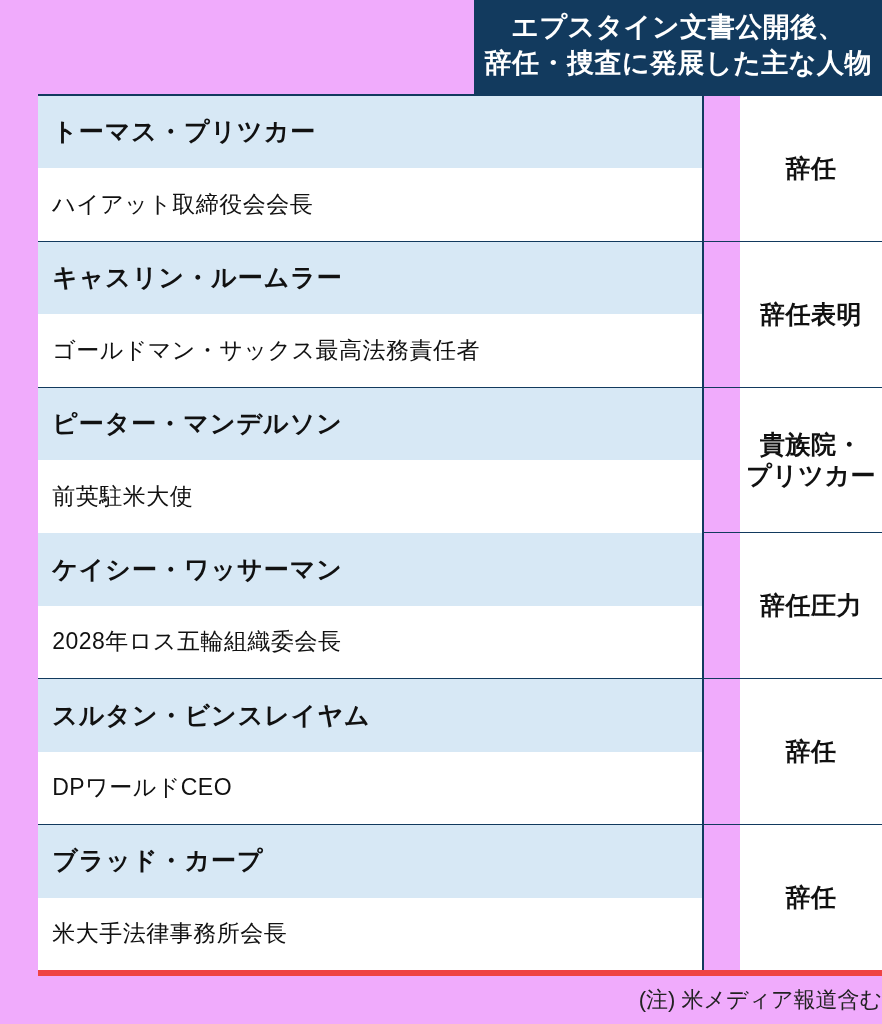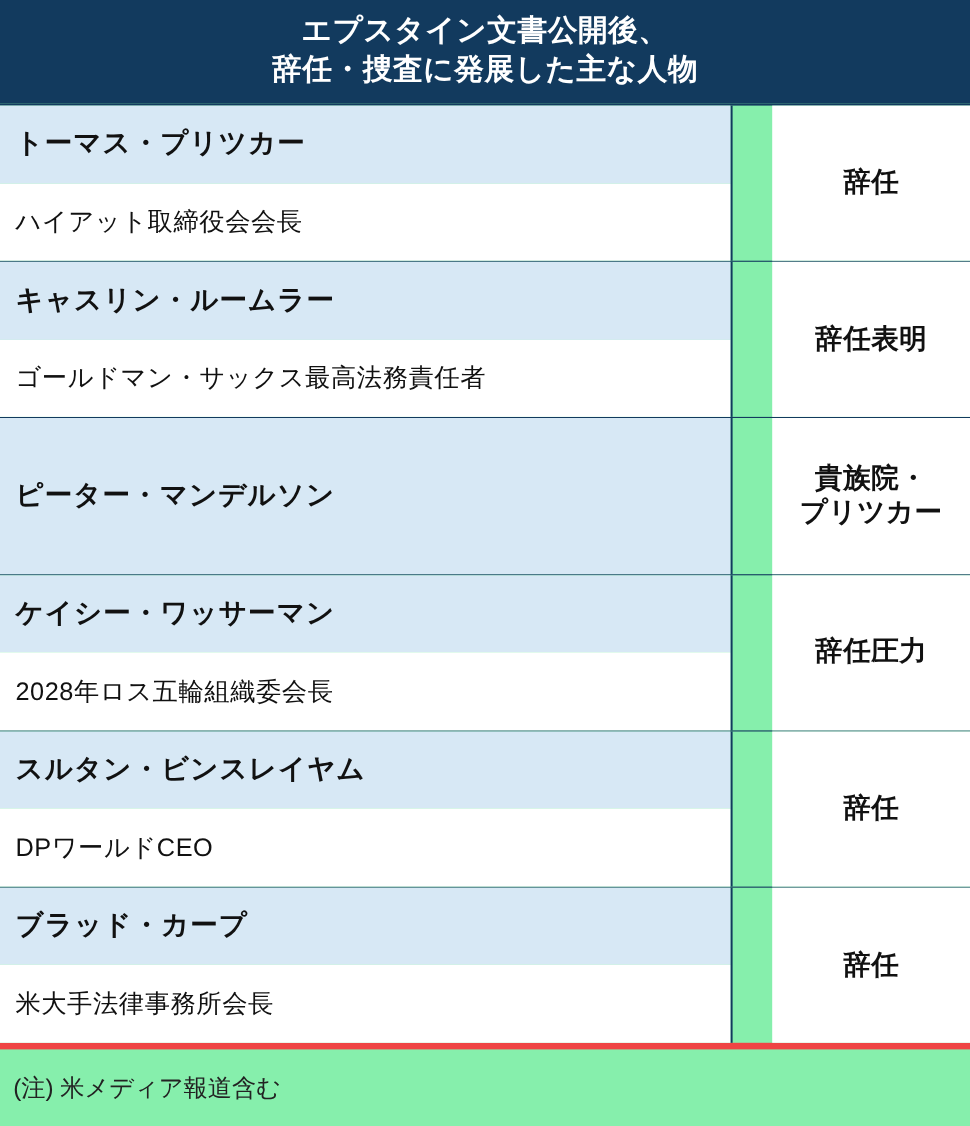--- a/index.html
+++ b/index.html
@@ -20,7 +20,8 @@
     box-sizing: border-box;
     display: flex;
     flex-direction: column;
-    background: #86efac;
+    background: #f0abfc;
+    align-items: flex-end;
   }
   
   .header {

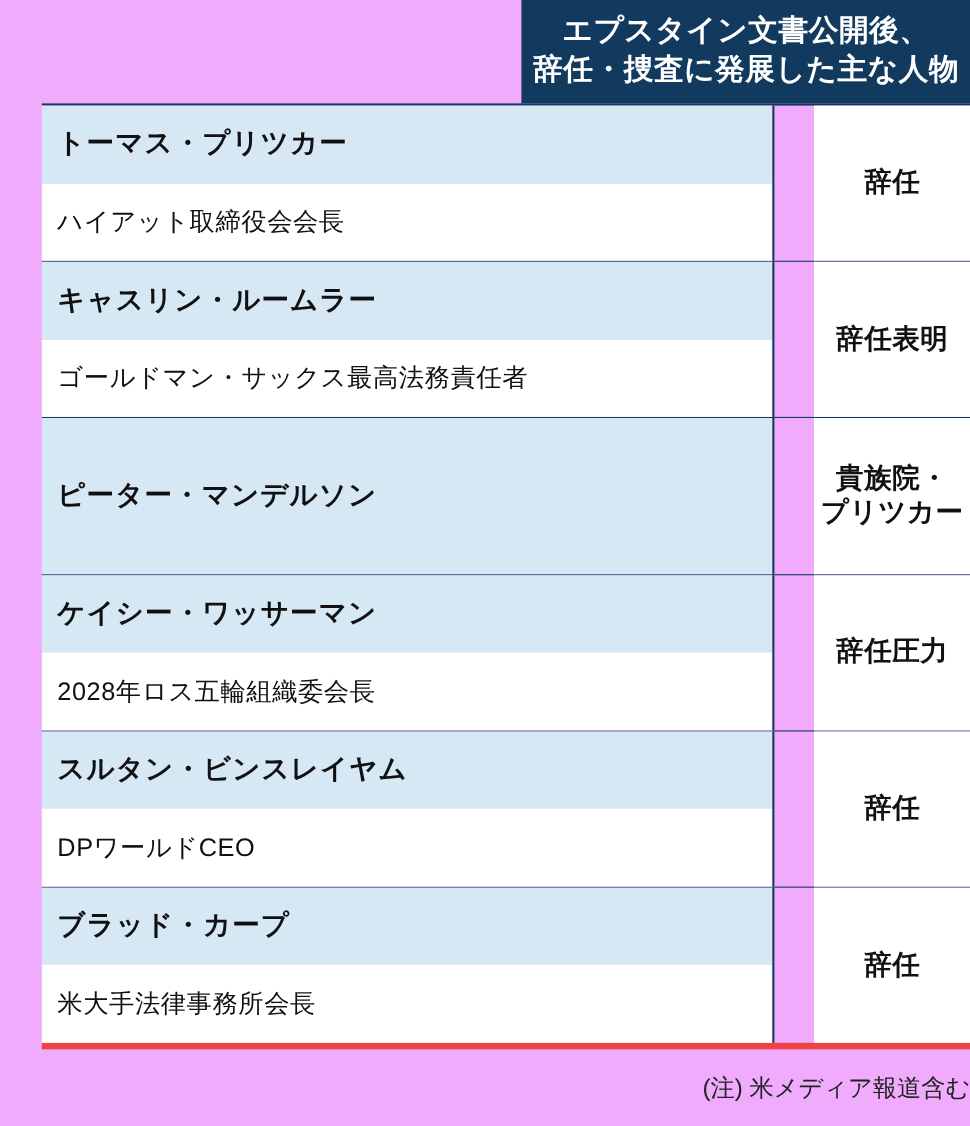--- a/index.html
+++ b/index.html
@@ -155,6 +155,7 @@
     <div class="row">
       <div class="person">
         <div class="name">ピーター・マンデルソン</div>
+        <div class="role">前英駐米大使</div>
       </div>
       <div class="status">
         <div>

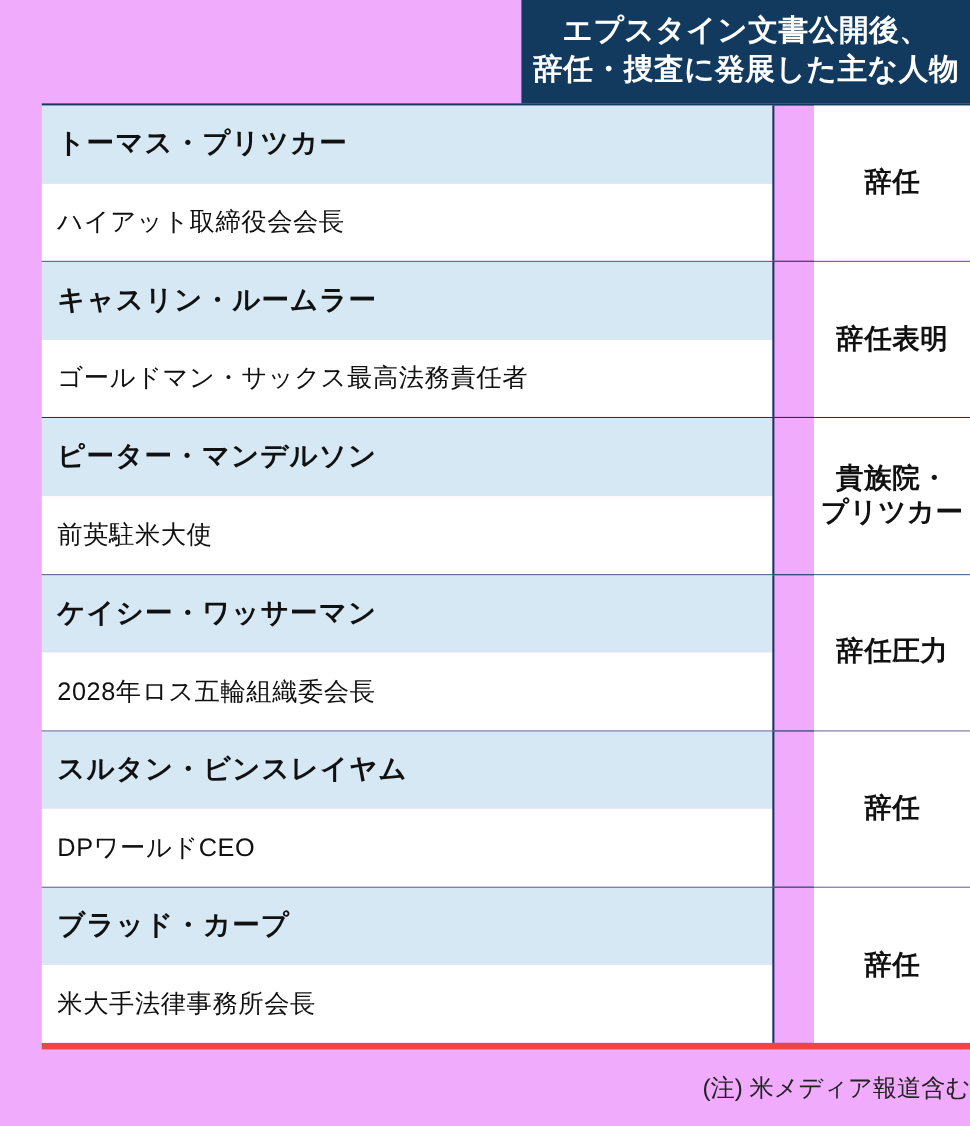--- a/index.html
+++ b/index.html
@@ -110,7 +110,7 @@
   .status span { display: block; }
   
   .note {
-    height: 70px;
+    height: 48px;
     display: flex;
     align-items: center;
     padding-left: 12px;

